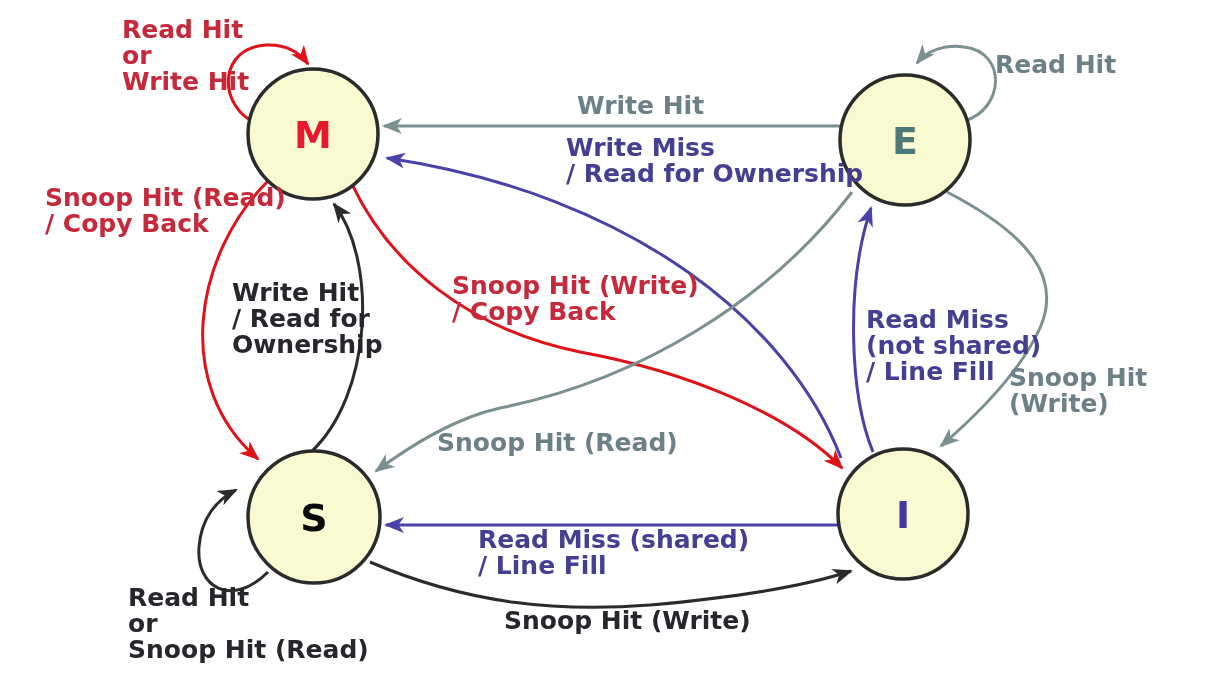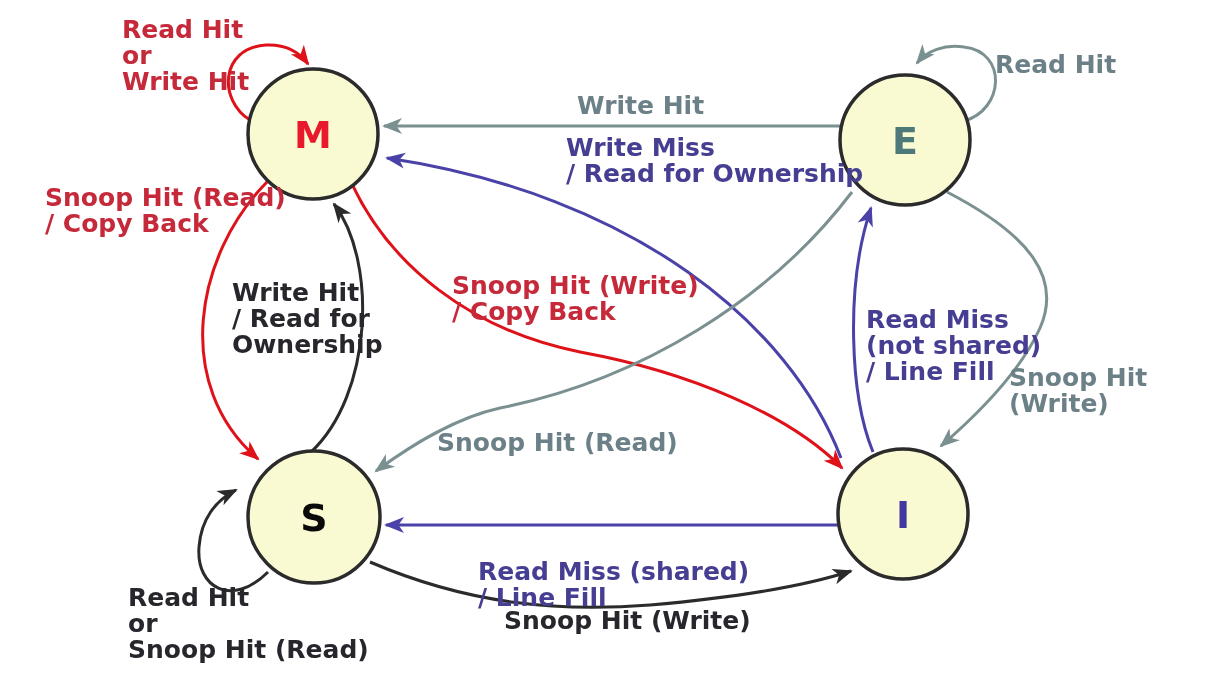--- a/index.html
+++ b/index.html
@@ -113,7 +113,7 @@
 (not shared)
 / Line Fill</div>
   <div class="edge-label lbl-gray" style="left:1009px; top:365px;">Snoop Hit (Write)</div>
-  <div class="edge-label lbl-purple" style="left:478px;  top:559px;">Read Miss (shared)
+  <div class="edge-label lbl-purple" style="left:478px;  top:527px;">Read Miss (shared)
 / Line Fill</div>
   <div class="edge-label lbl-black" style="left:504px;  top:608px;">Snoop Hit (Write)</div>
   <div class="edge-label lbl-black" style="left:128px;  top:585px;">Read Hit

